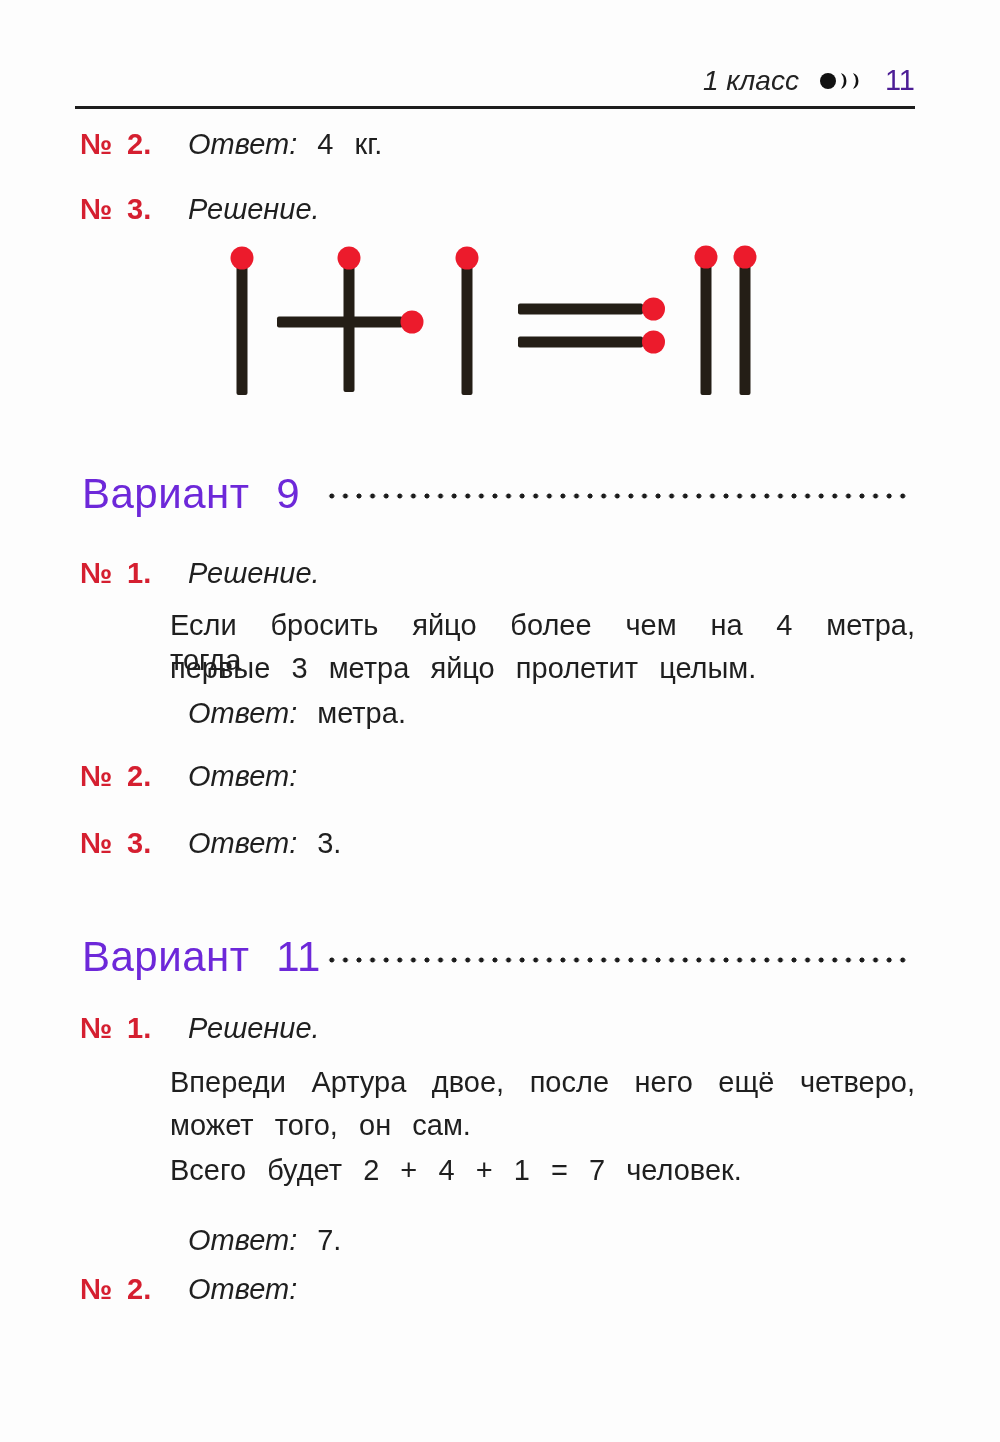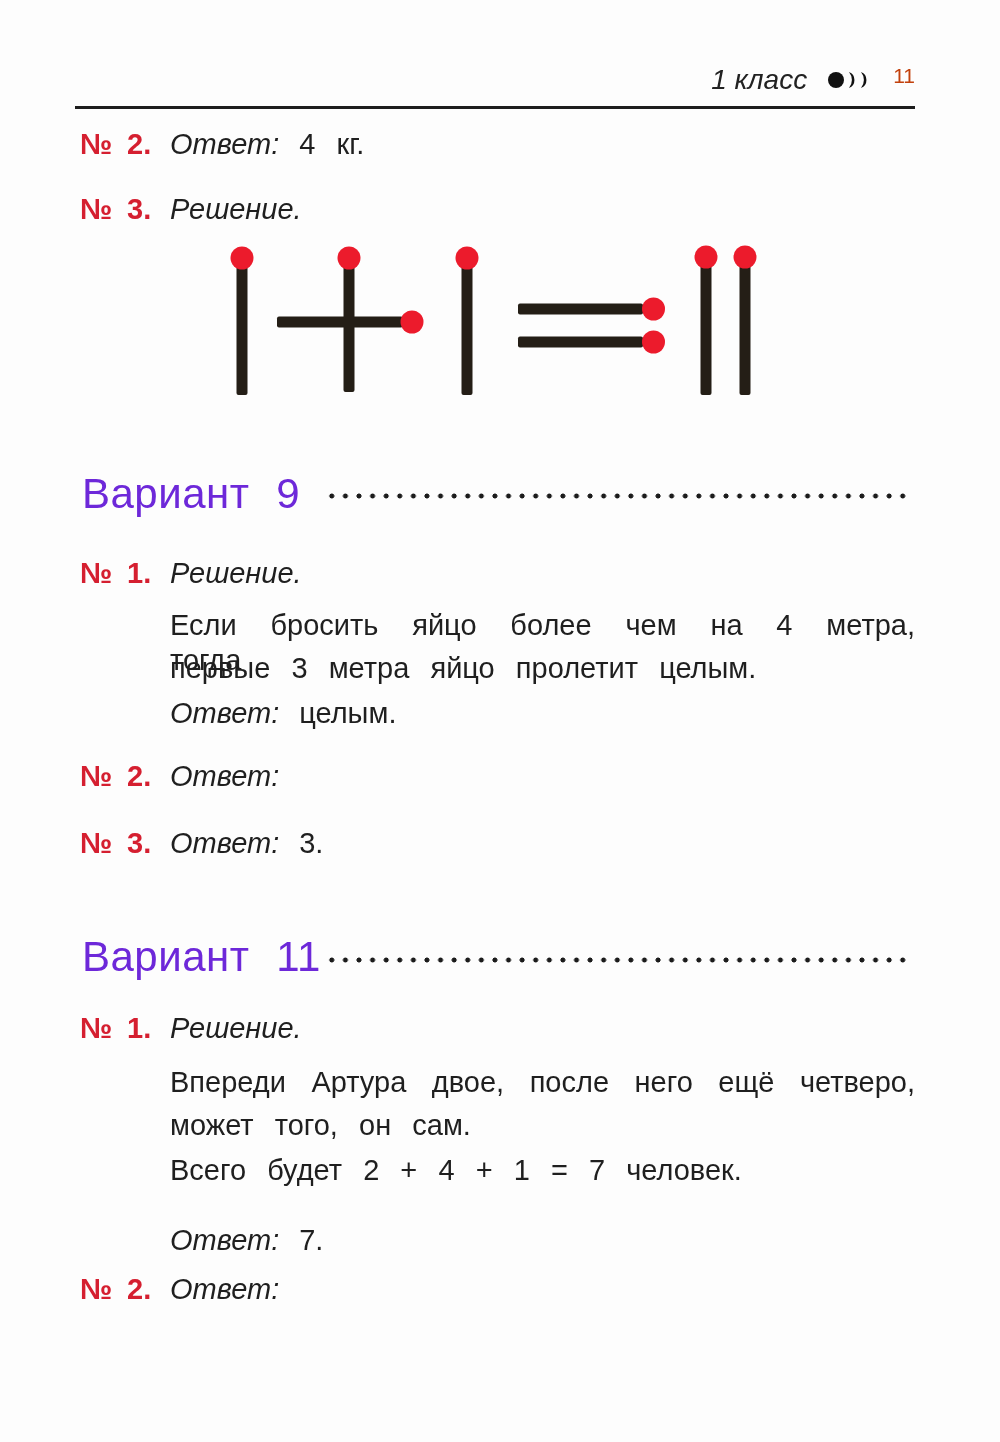--- a/index.html
+++ b/index.html
@@ -9,7 +9,7 @@
   }
   .abs{position:absolute;}
   
-  .header{position:absolute;top:64px;right:85px;display:flex;gap:20px;}
+  .header{position:absolute;top:64px;right:85px;display:flex;align-items:center;gap:20px;}
   .course{font-style:italic;font-size:28px;color:#222;}
   .pageno{font-size:21px;color:#c2410c;}
   .hrule{position:absolute;top:106px;left:75px;width:840px;height:2.5px;background:#1d1d1d;}

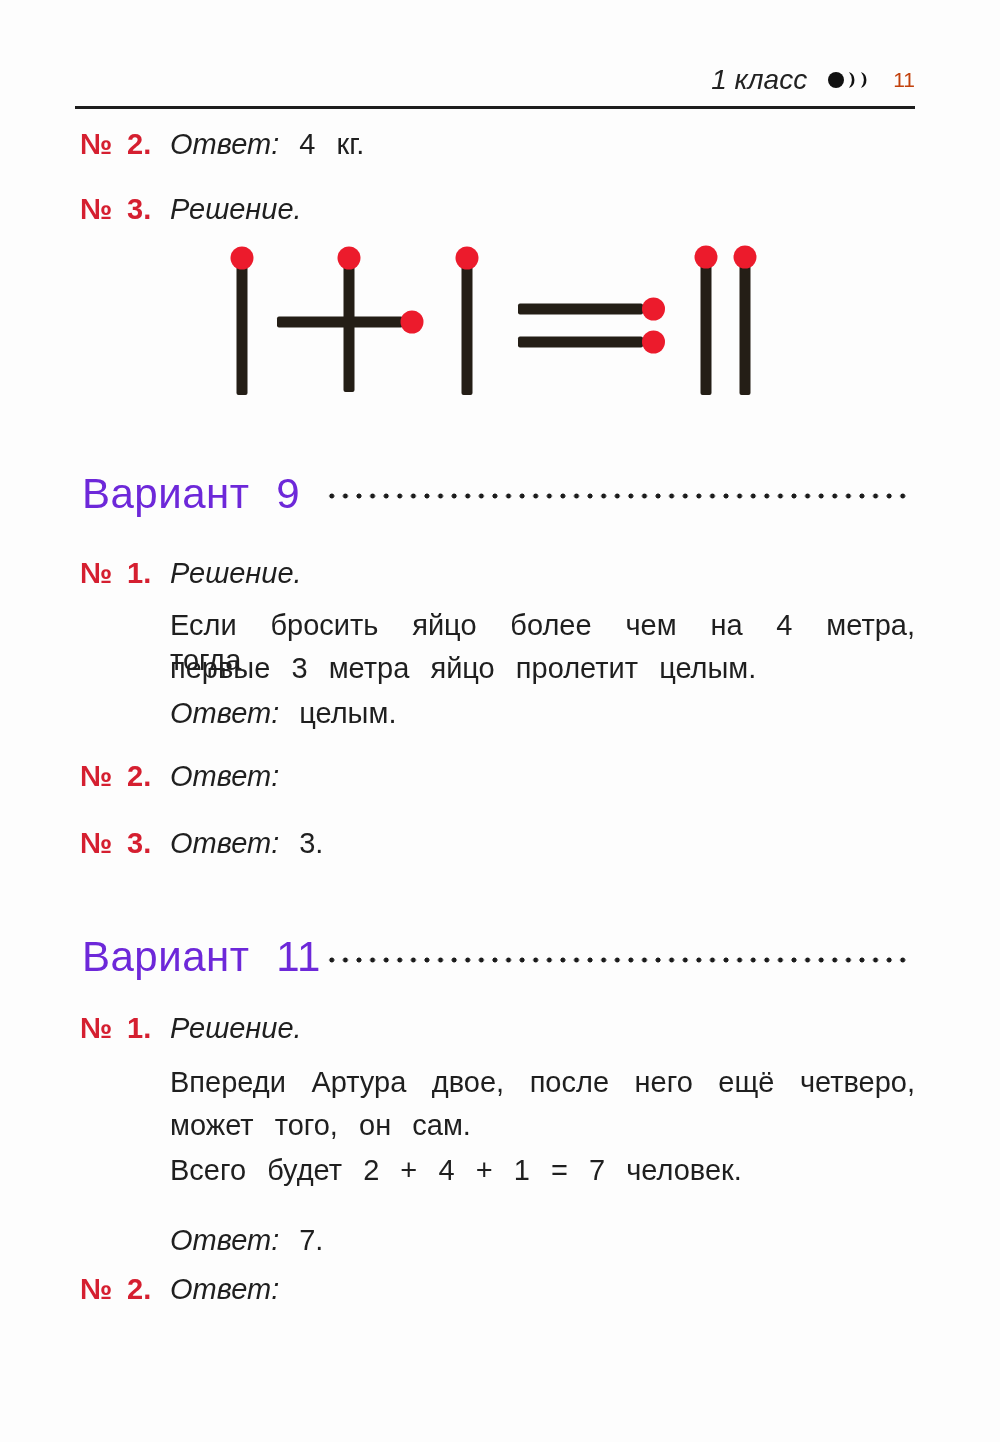--- a/index.html
+++ b/index.html
@@ -11,7 +11,7 @@
   
   .header{position:absolute;top:64px;right:85px;display:flex;align-items:center;gap:20px;}
   .course{font-style:italic;font-size:28px;color:#222;}
-  .pageno{font-size:21px;color:#c2410c;}
+  .pageno{font-size:29px;color:#4c1d95;}
   .hrule{position:absolute;top:106px;left:75px;width:840px;height:2.5px;background:#1d1d1d;}
   
   .row{position:absolute;left:80px;font-size:29px;white-space:nowrap;display:flex;align-items:baseline;}

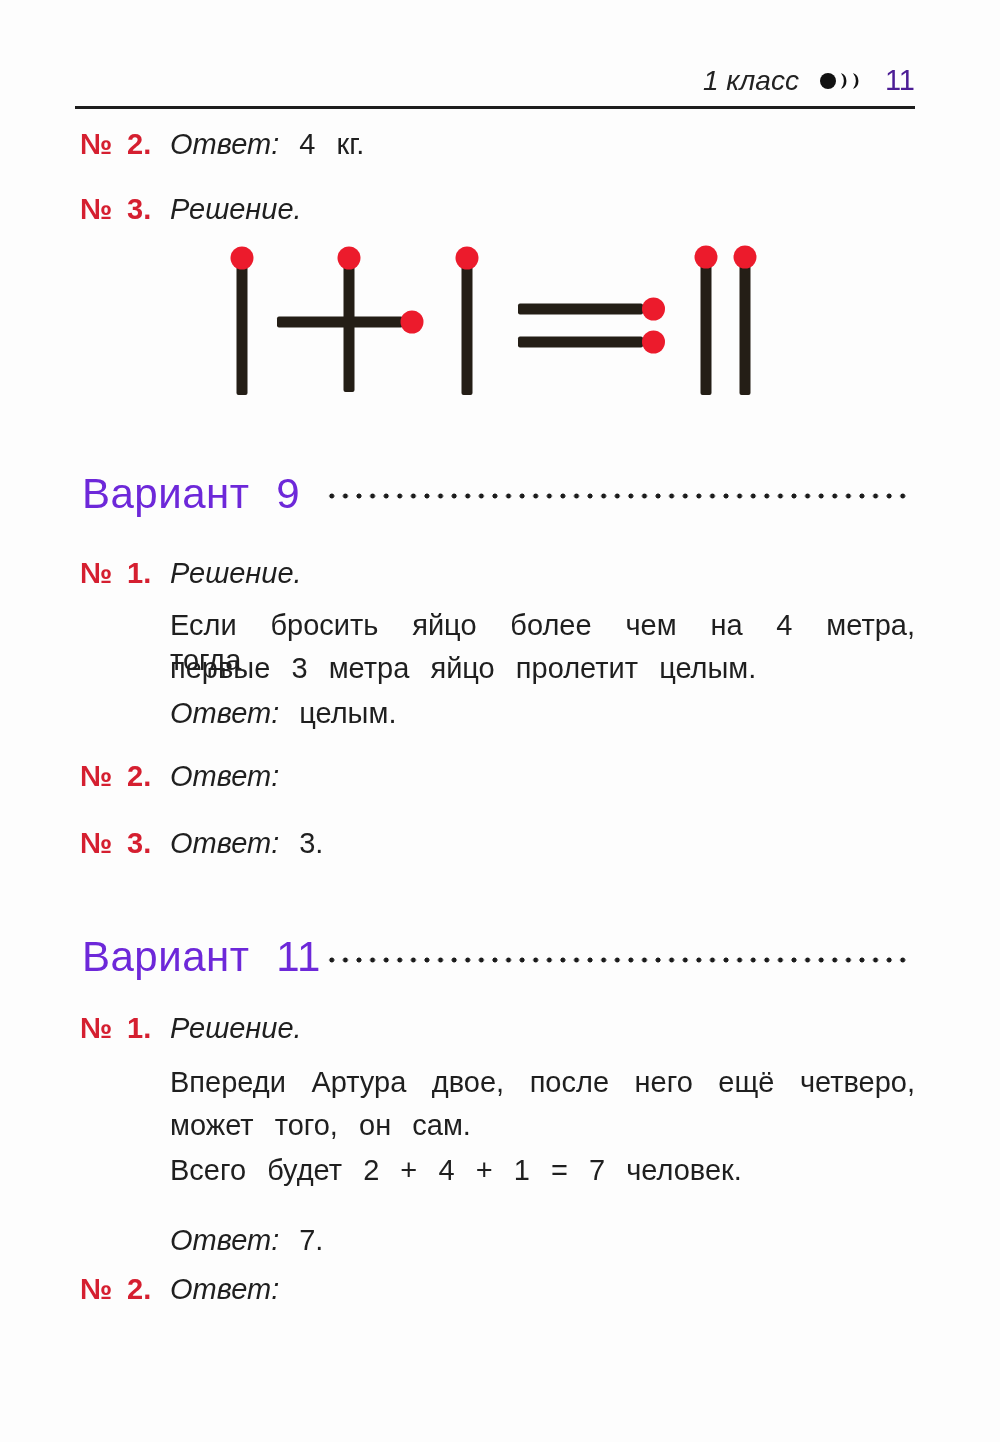--- a/index.html
+++ b/index.html
@@ -17,7 +17,7 @@
   .row{position:absolute;left:80px;font-size:29px;white-space:nowrap;display:flex;align-items:baseline;}
   .no{color:#d51f30;font-weight:bold;width:47px;flex:0 0 auto;}
   .num{color:#d51f30;font-weight:bold;width:43px;flex:0 0 auto;}
-  .lbl{font-style:italic;margin-right:20px;}
+  .lbl{font-style:italic;margin-right:20px;margin-left:18px;}
   .ans{word-spacing:0.45em;}
   
   .par{position:absolute;left:170px;right:85px;font-size:29px;word-spacing:0.45em;line-height:1.2;}

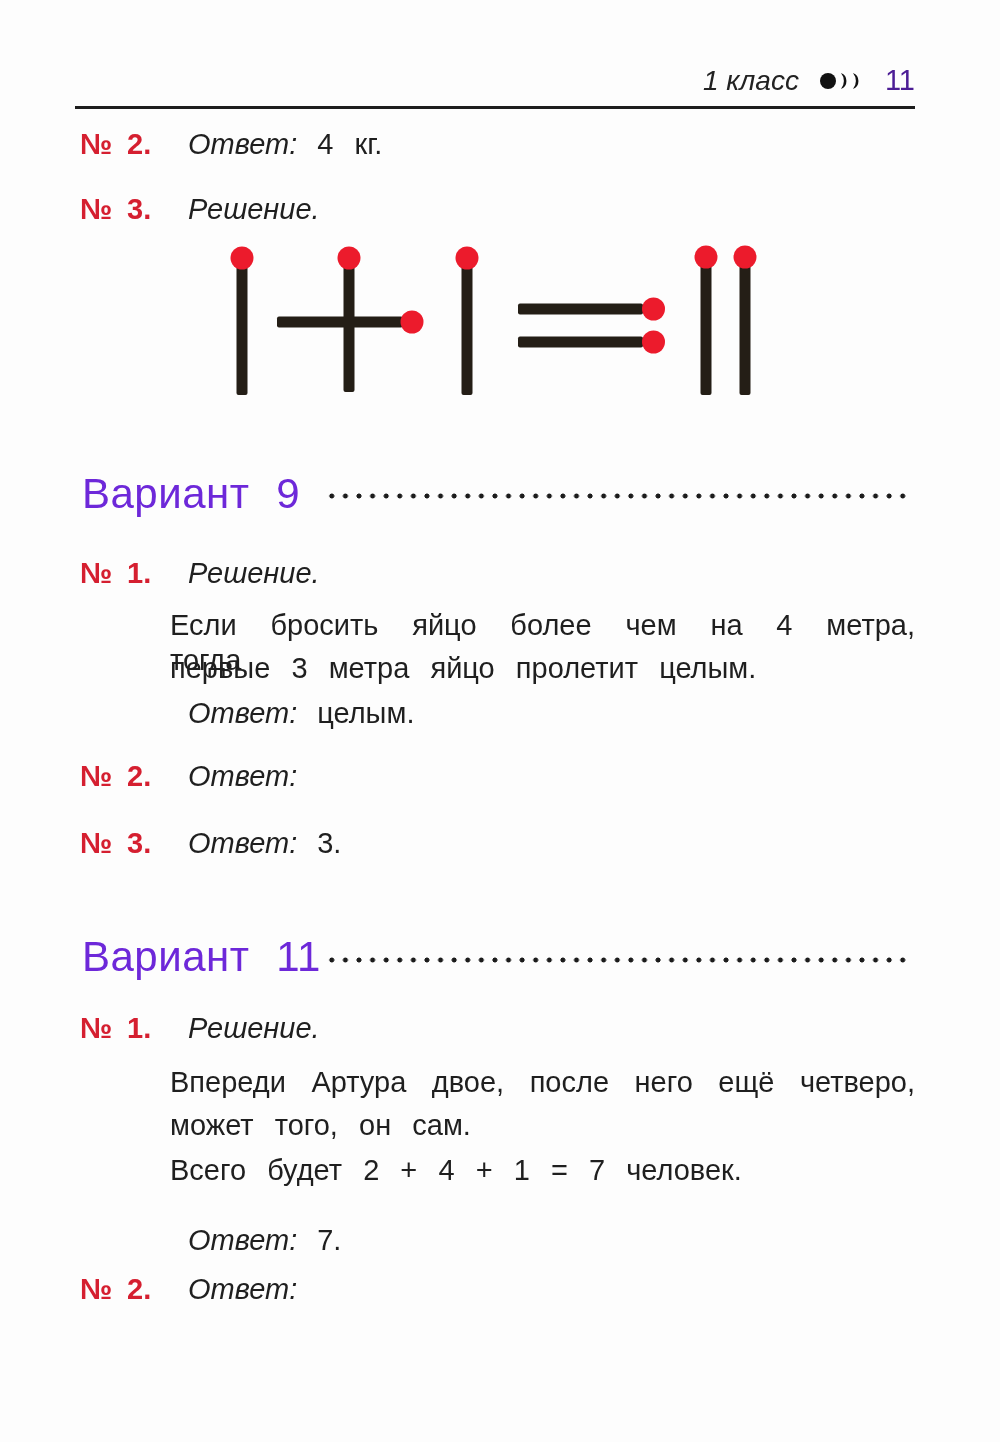--- a/index.html
+++ b/index.html
@@ -96,7 +96,7 @@
 <div class="par just" style="top:608px;">Если бросить яйцо более чем на 4 метра, тогда</div>
 <div class="par" style="top:651px;">первые 3 метра яйцо пролетит целым.</div>
 <div class="ansrow" style="top:697px;">
-  <span class="lbl">Ответ:</span><span class="ans">целым.</span>
+  <span class="lbl">Ответ:</span><span class="ans">метра.</span>
 </div>
 
 <div class="row" style="top:760px;">

